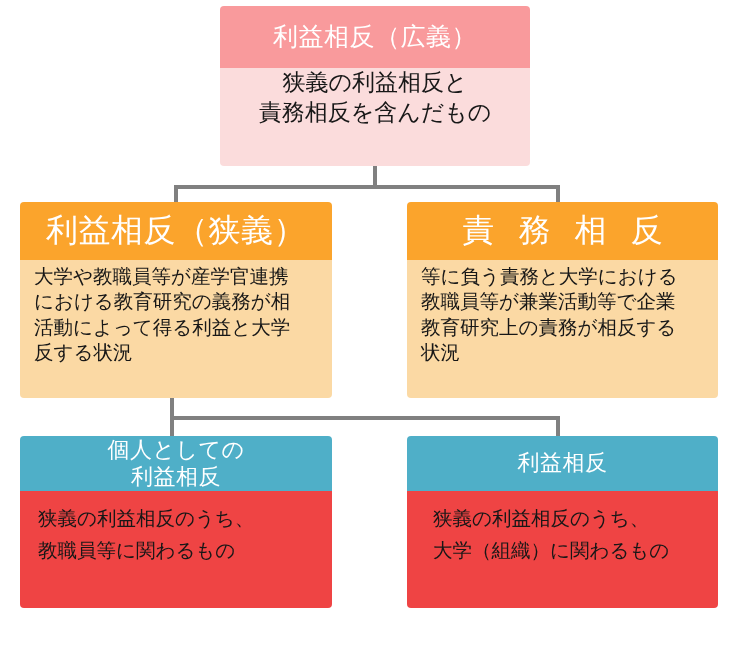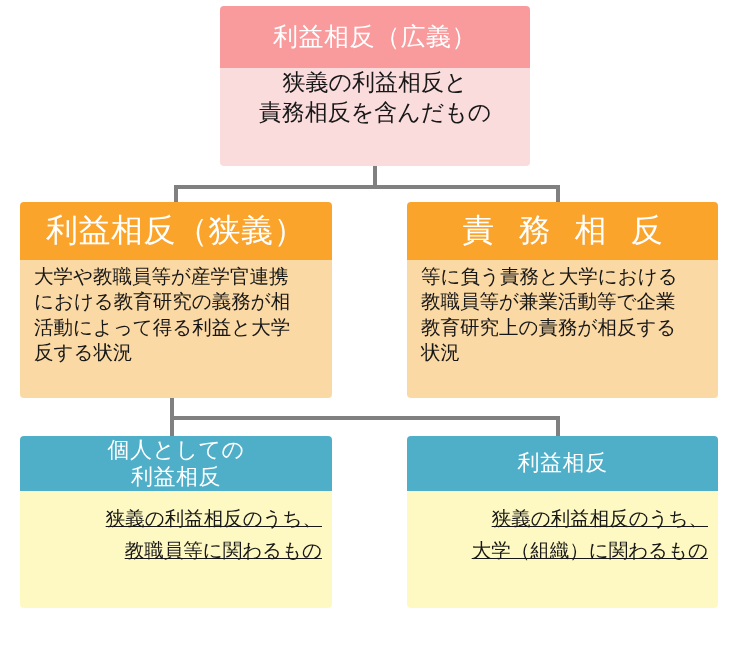--- a/index.html
+++ b/index.html
@@ -109,12 +109,11 @@
     font-size: 22px;
   }
   .node--blue .node-body {
-    background: #fef9c3;
+    background: #ef4444;
     font-size: 19.5px;
-    text-align: right;
+    text-align: left;
     padding: 12px 10px 0 18px;
     line-height: 1.62;
-    text-decoration: underline;
   }
   .node--individual {
     left: 20px;

